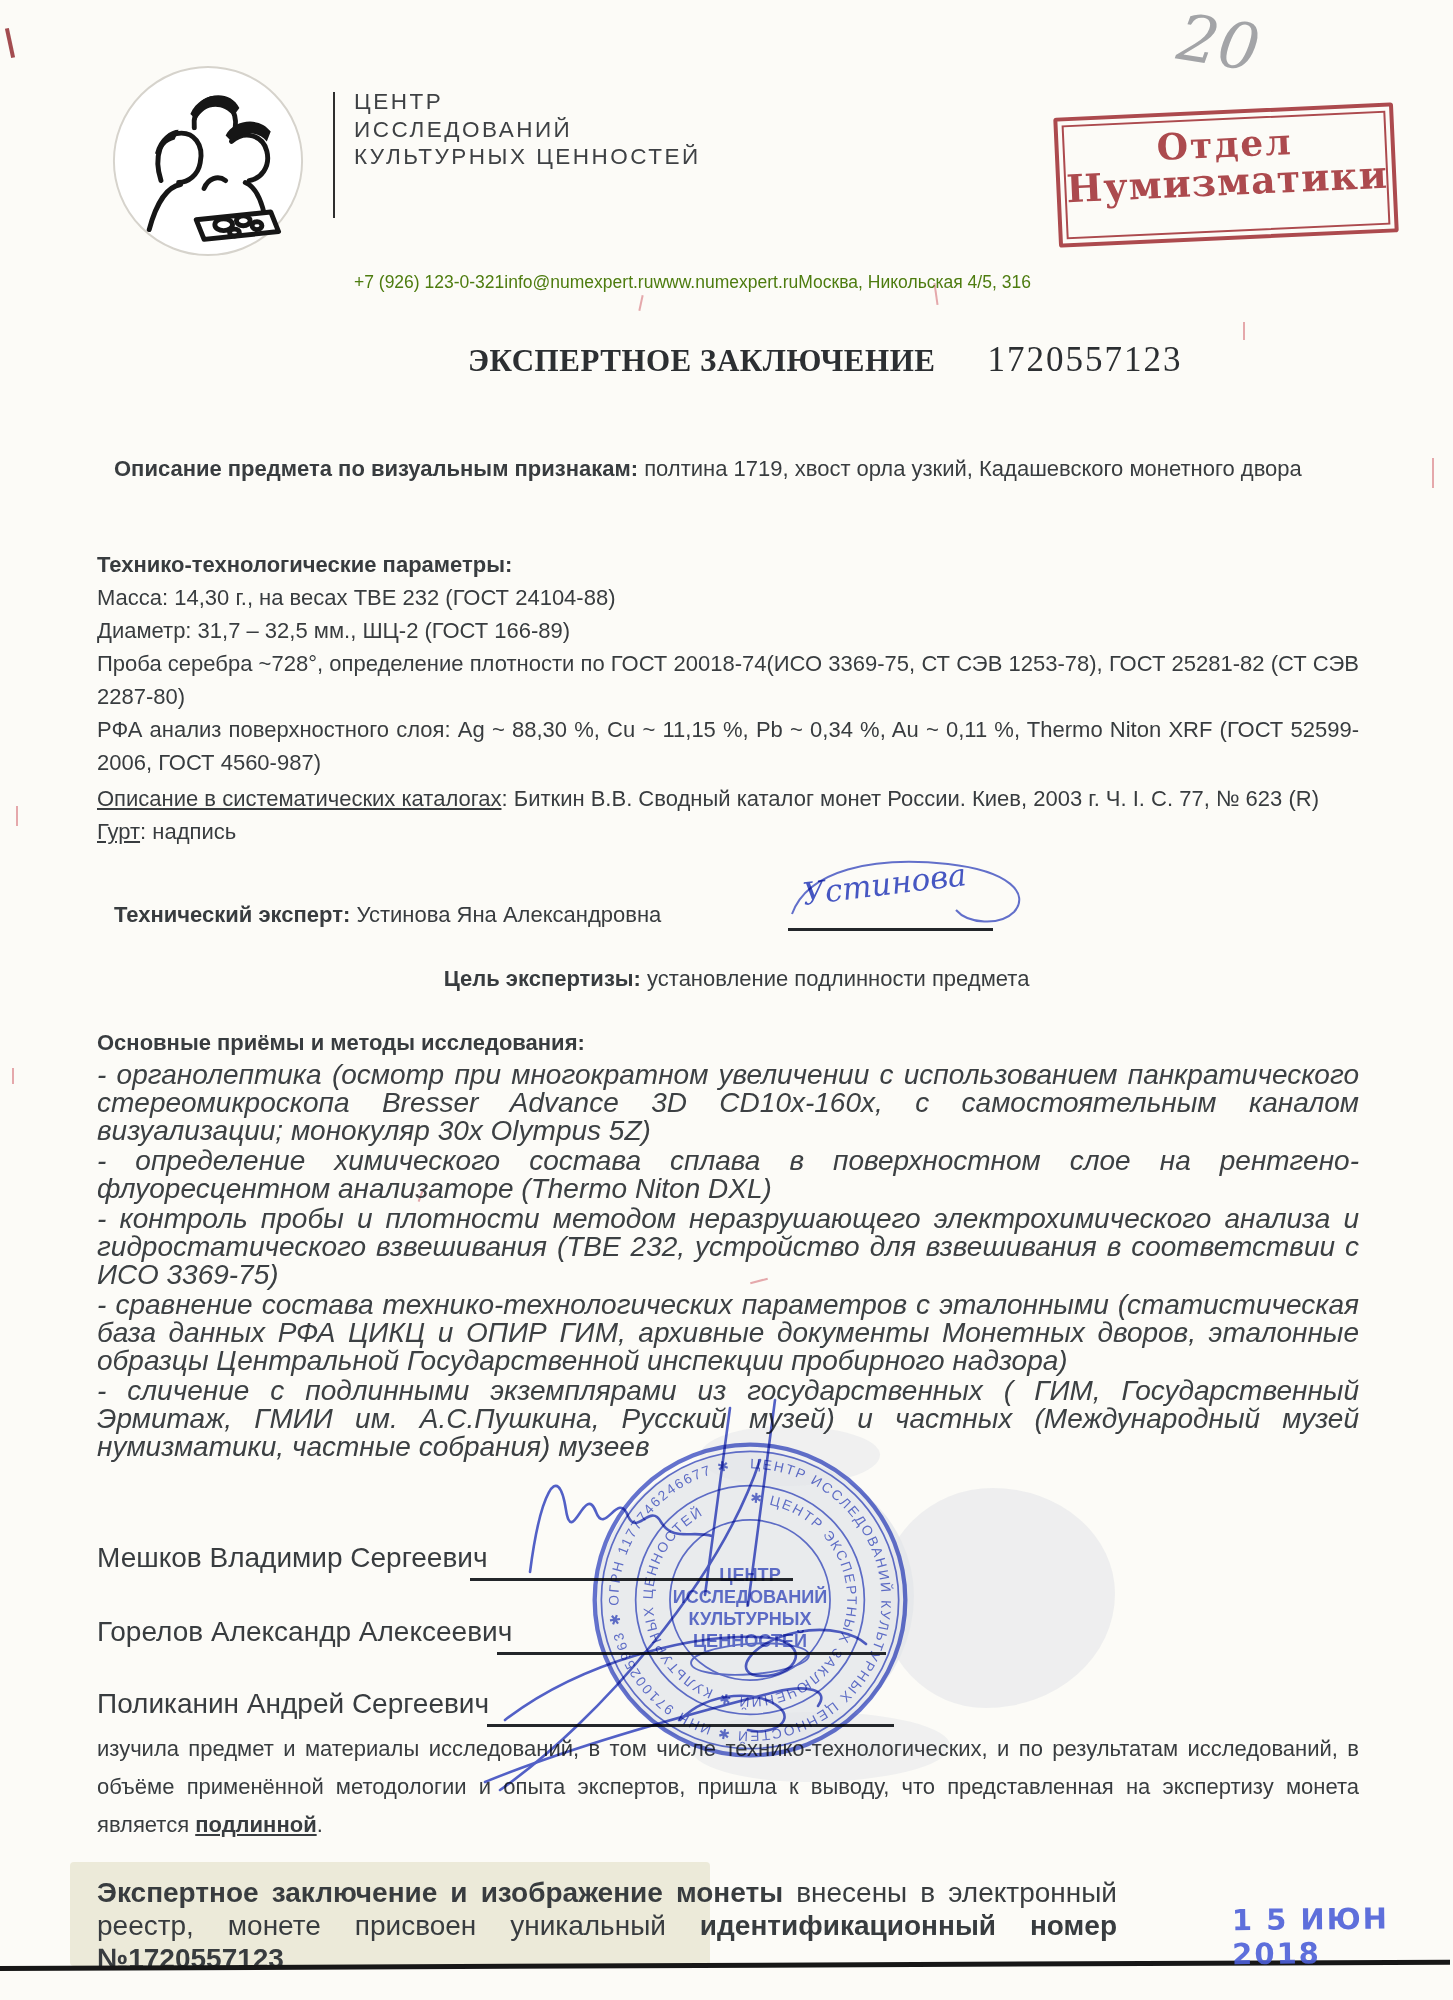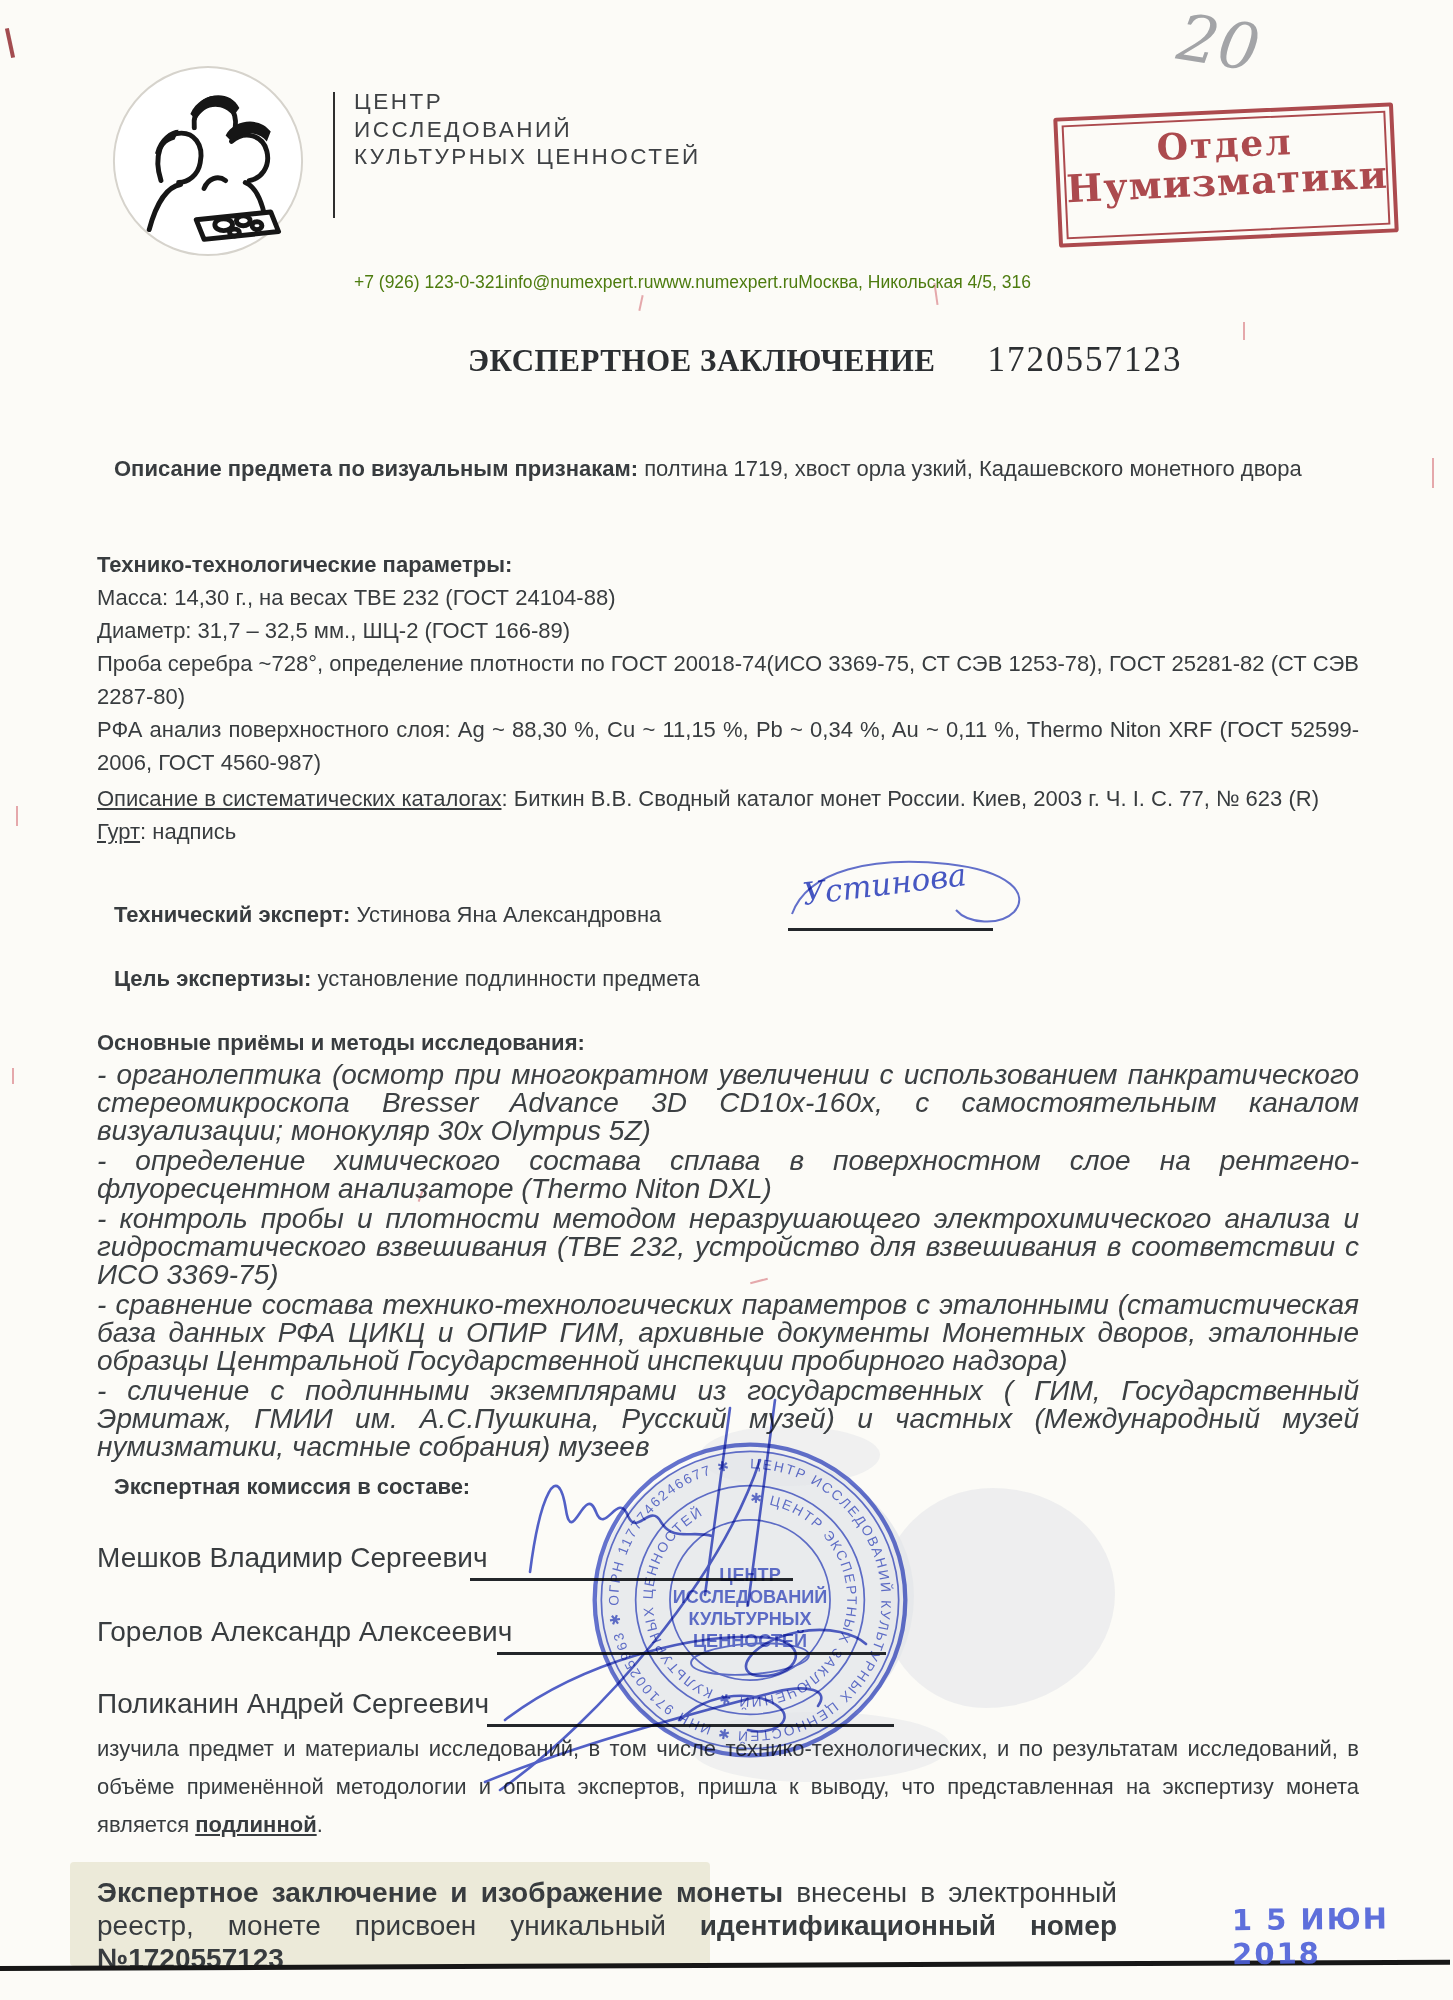--- a/index.html
+++ b/index.html
@@ -37,7 +37,7 @@
   .sec-tech{top:548px;}
   .sec-catalog{top:782px;}
   .sec-expert{top:898px;text-align:left;}
-  .sec-purpose{top:962px;text-align:left;}
+  .sec-purpose{top:962px;text-align:center;}
   .sec-methods{top:1026px;}
   .methods-items p{font-style:italic;font-size:28px;line-height:28px;margin-top:2px;color:#3c4043;}
   .sec-commission{top:1470px;text-align:left;}

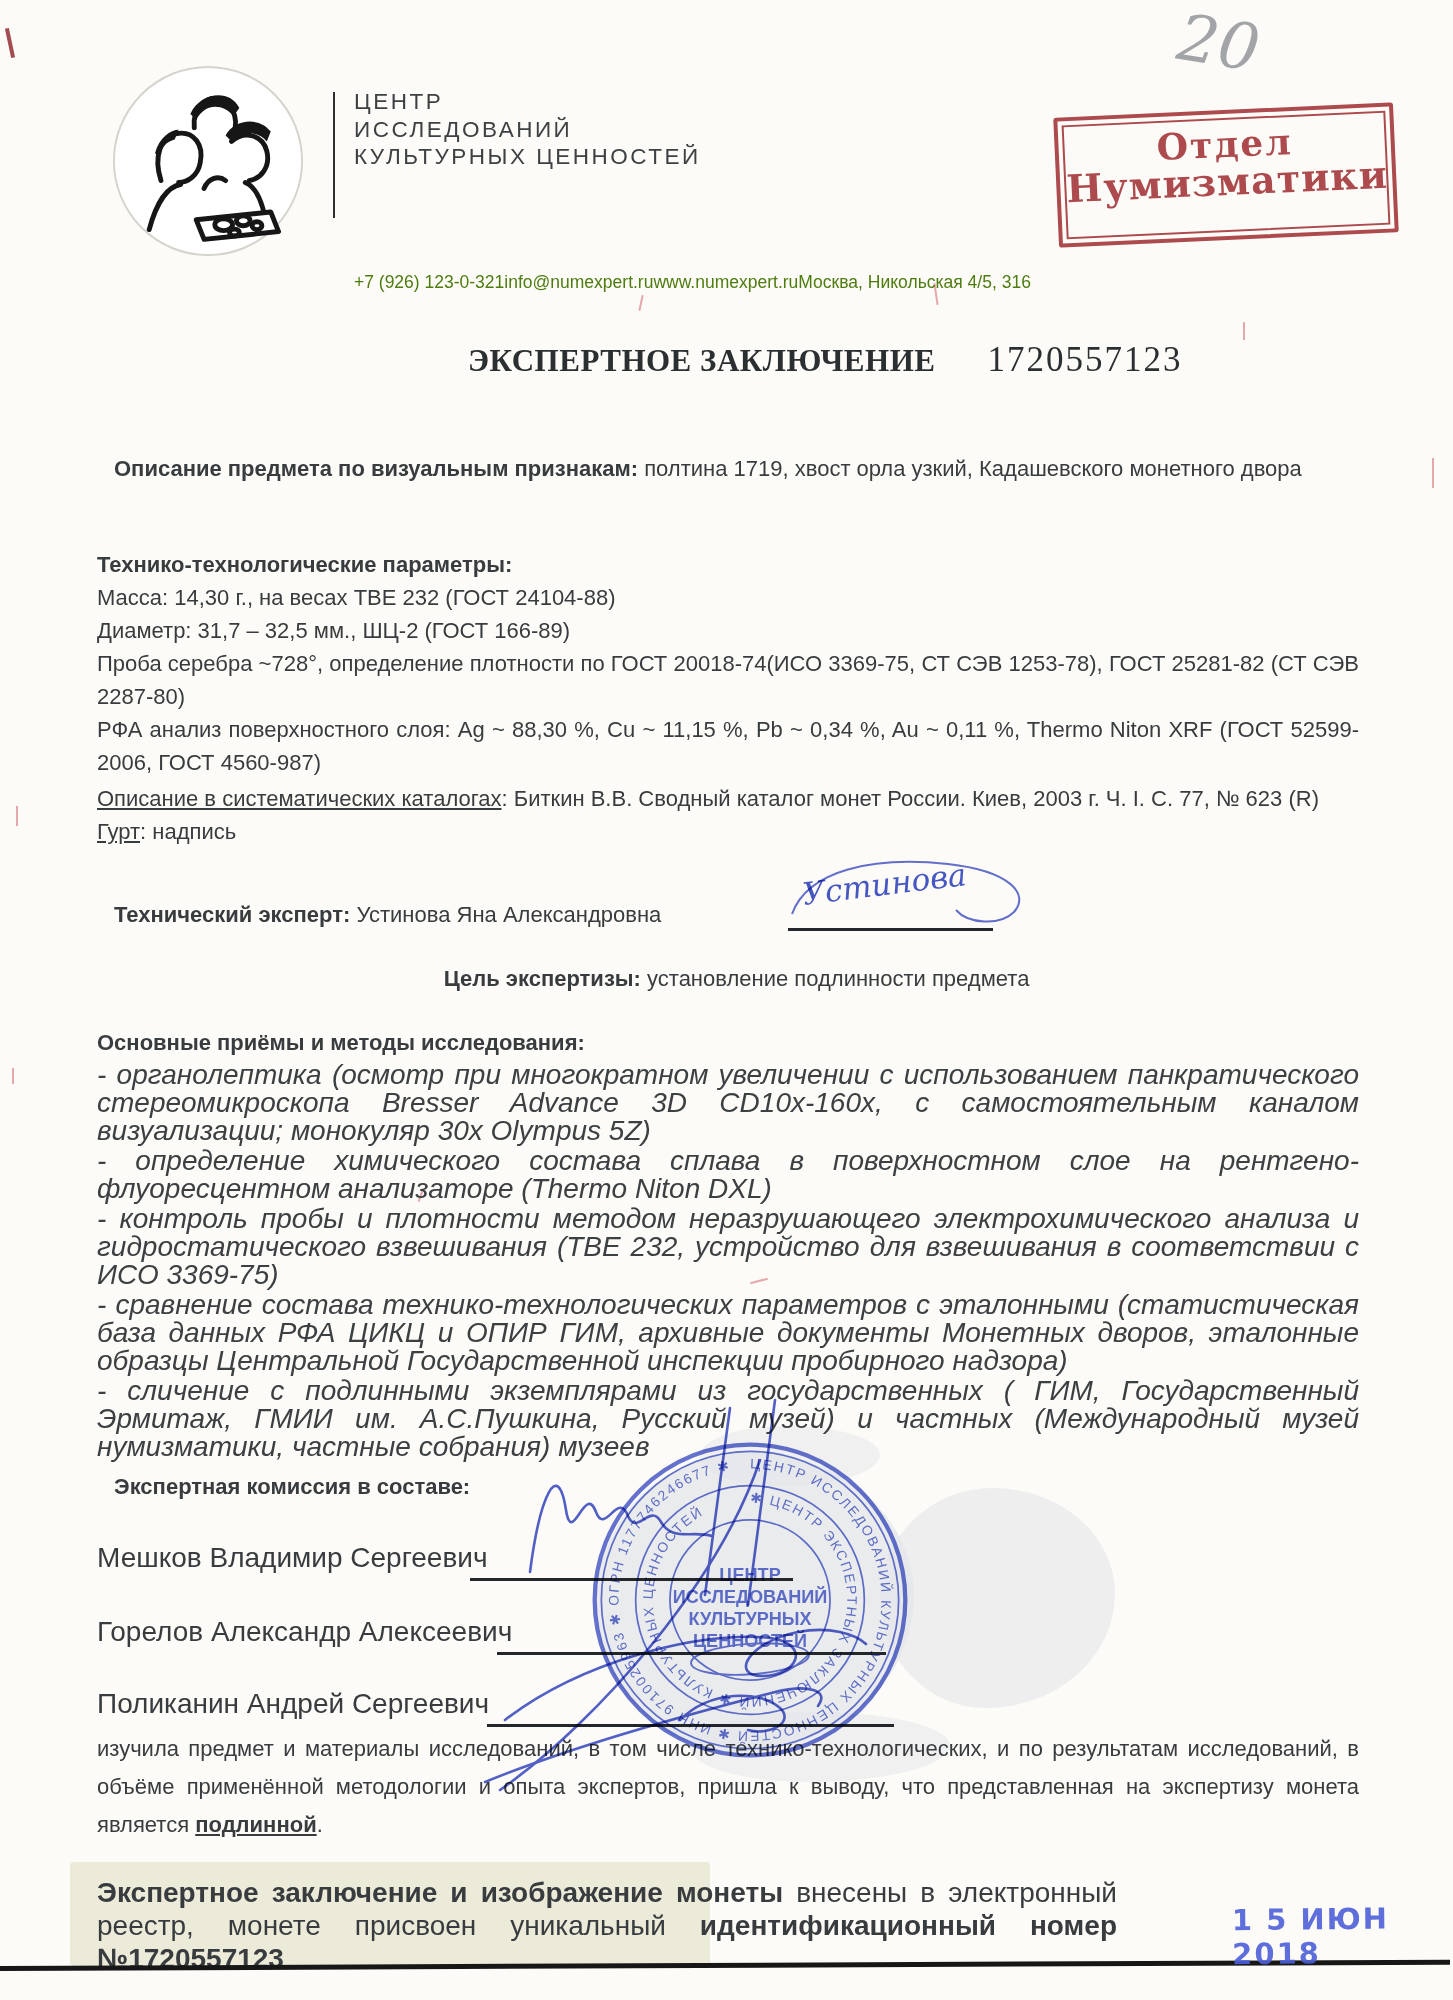--- a/index.html
+++ b/index.html
@@ -176,9 +176,6 @@
     </div>
   </div>
 
-  <div class="abs sec sec-commission">
-    <span class="b">Экспертная комиссия в составе:</span>
-  </div>
   <div class="abs member m1">Мешков Владимир Сергеевич</div>
   <div class="abs member m2">Горелов Александр Алексеевич</div>
   <div class="abs member m3">Поликанин Андрей Сергеевич</div>

